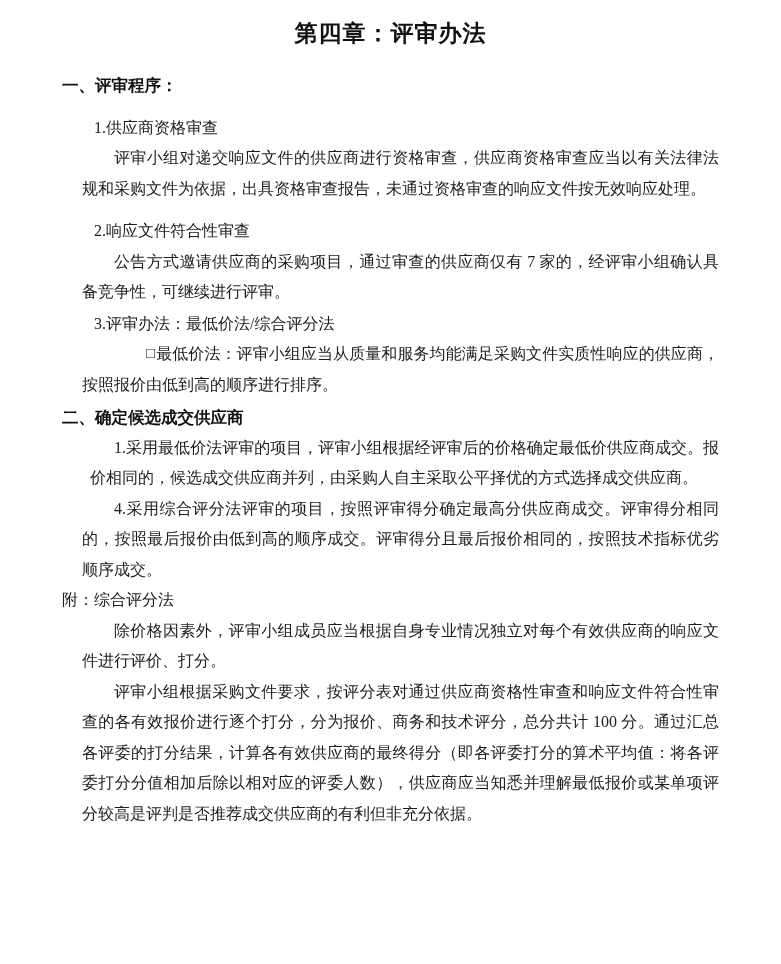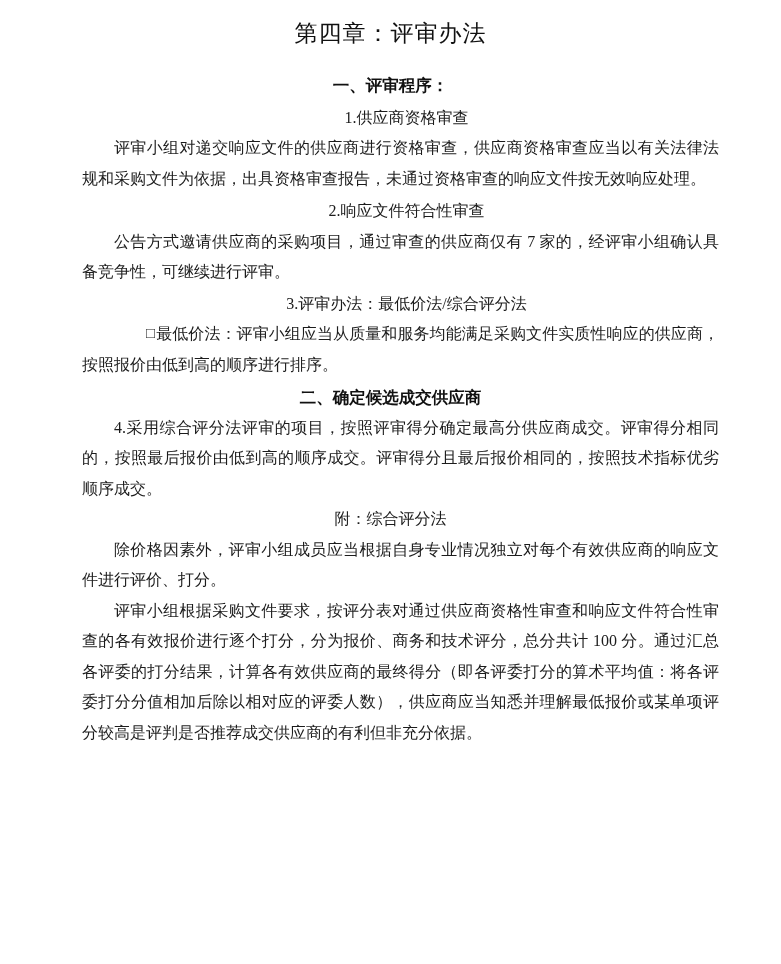--- a/index.html
+++ b/index.html
@@ -22,7 +22,7 @@
   }
   .title {
     font-family: "Liberation Sans", "DejaVu Sans", sans-serif;
-    font-weight: normal;
+    font-weight: bold;
     font-size: 23px;
     text-align: center;
     margin: 0 0 20px 0;

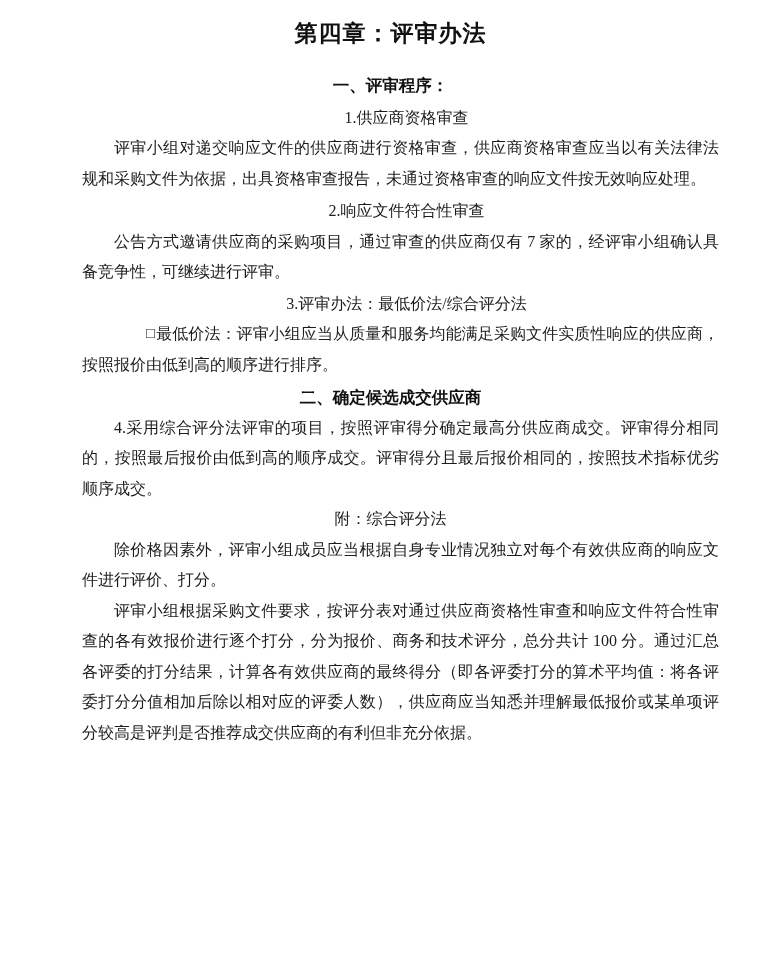--- a/index.html
+++ b/index.html
@@ -30,7 +30,7 @@
     letter-spacing: 1px;
     color: #111;
   }
-  p { margin: 0; text-align: center; }
+  p { margin: 0; }
   .h {
     font-family: "Liberation Sans", "DejaVu Sans", sans-serif;
     font-weight: bold;

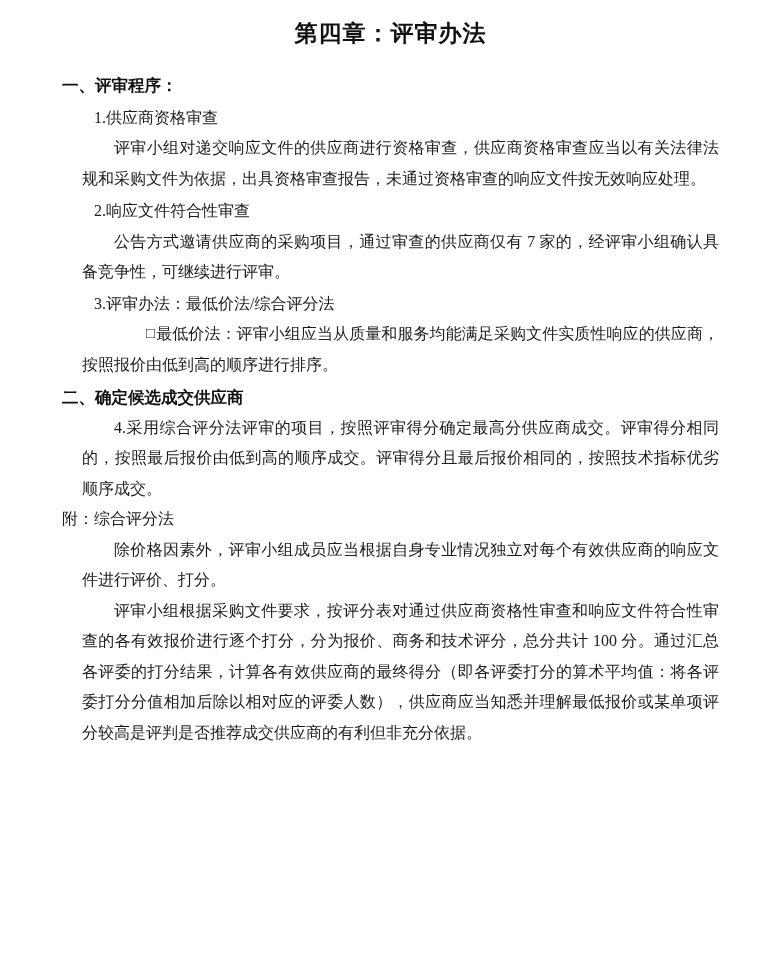--- a/index.html
+++ b/index.html
@@ -40,7 +40,7 @@
   }
   .sub {
     text-indent: 2em;
-    margin-top: 2px;
+    margin-top: 12px;
   }
   .gap {
     margin-top: 1px;

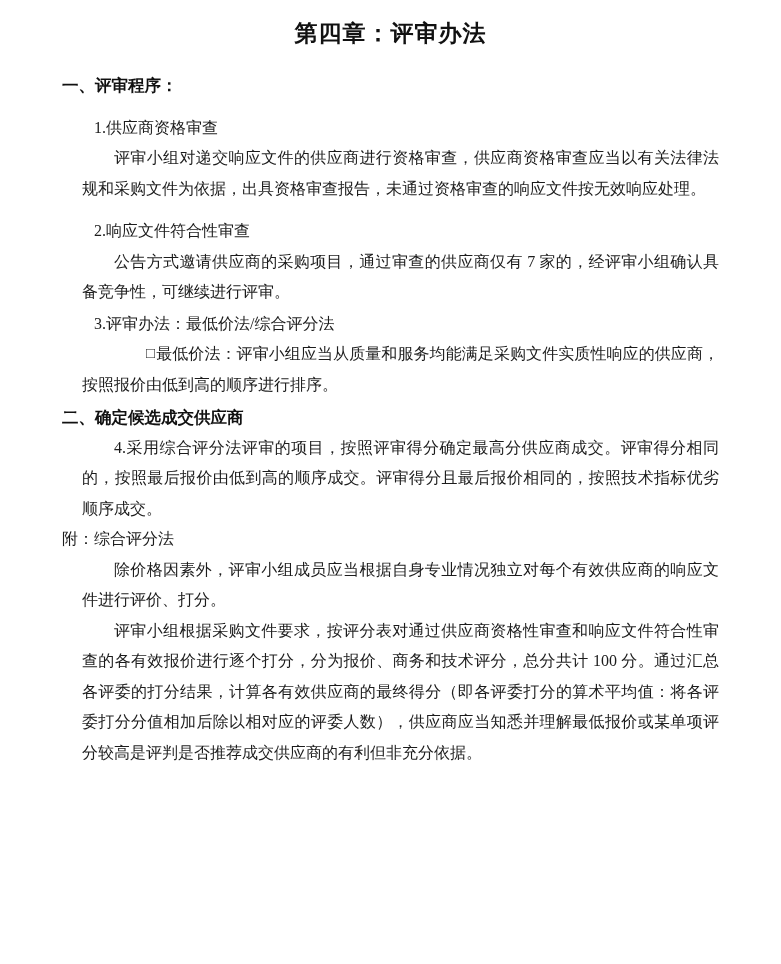--- a/index.html
+++ b/index.html
@@ -80,6 +80,7 @@
   <p class="para"><span class="cb">□</span><span>最低价法：评审小组应当从质量和服务均能满足采购文件实质性响应的供应商，按照报价由低到高的顺序进行排序。</span></p>
 
   <p class="h">二、确定候选成交供应商</p>
+  <p class="para offset">1.采用最低价法评审的项目，评审小组根据经评审后的价格确定最低价供应商成交。报价相同的，候选成交供应商并列，由采购人自主采取公平择优的方式选择成交供应商。</p>
   <p class="para">4.采用综合评分法评审的项目，按照评审得分确定最高分供应商成交。评审得分相同的，按照最后报价由低到高的顺序成交。评审得分且最后报价相同的，按照技术指标优劣顺序成交。</p>
   <p class="plain">附：综合评分法</p>
   <p class="para">除价格因素外，评审小组成员应当根据自身专业情况独立对每个有效供应商的响应文件进行评价、打分。</p>

